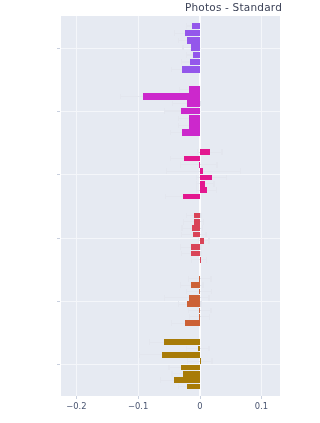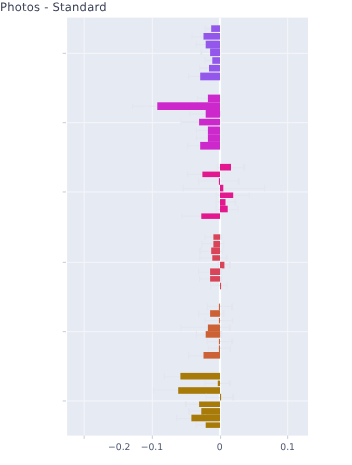--- a/index.html
+++ b/index.html
@@ -24,7 +24,7 @@
     left: 0;
     top: 1px;
     width: 282px;
-    text-align: left;
+    text-align: right;
     font-size: 10.5px;
     color: #3c4257;
     letter-spacing: 0.2px;

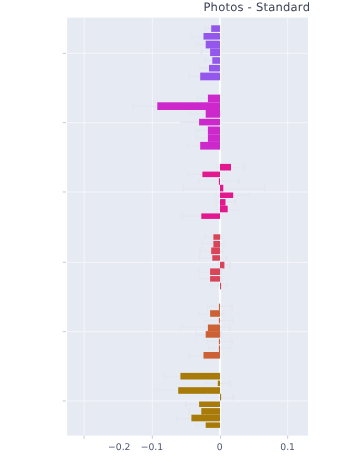--- a/index.html
+++ b/index.html
@@ -310,7 +310,7 @@
 
   <div id="xlabels"></div>
 
-<div class="xtick-label" style="left: 76.4225px; margin-left: 32px;">−0.2</div>
+<div class="xtick-label" style="left: 76.4225px;">−0.2</div>
     <div class="xtick-mark" style="left: 76.4225px;"></div>
     <div class="xtick-label" style="left: 138.113px;">−0.1</div>
     <div class="xtick-mark" style="left: 138.113px;"></div>

